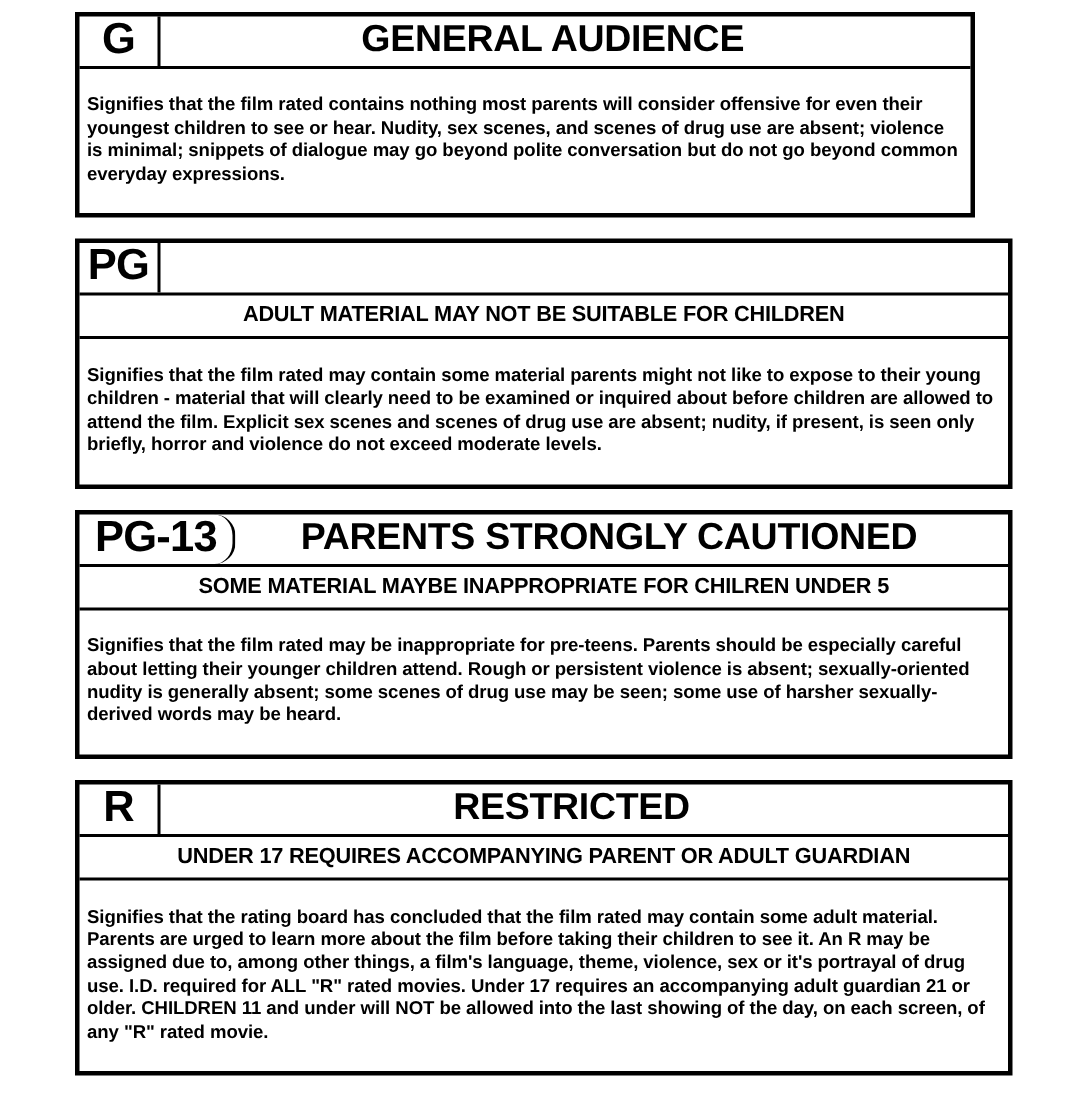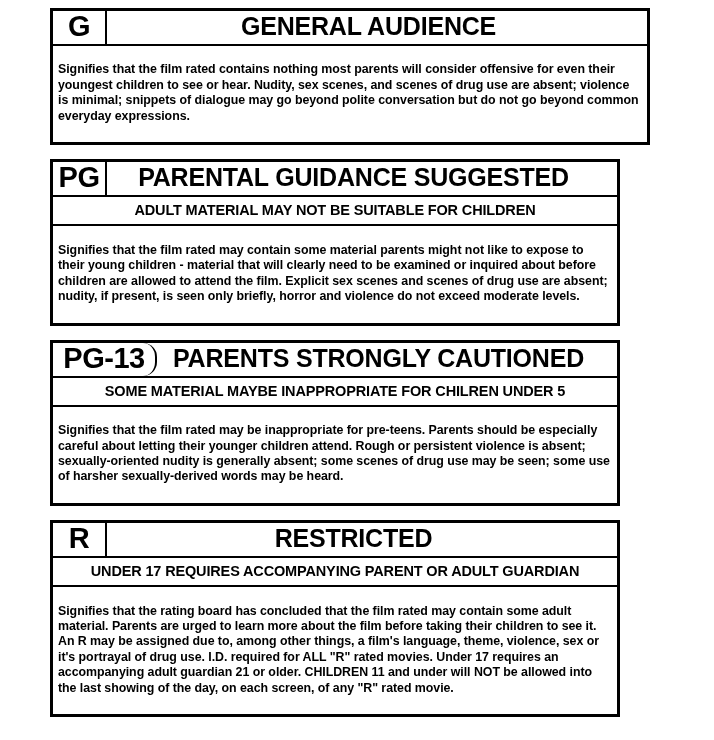--- a/index.html
+++ b/index.html
@@ -34,7 +34,7 @@
 
   
   .rating-block.width-narrow { width: 600px; }
-  .rating-block.width-wide   { width: 570px; }
+  .rating-block.width-wide   { width: 625px; }
 
   .block-header-row {
     display: flex;

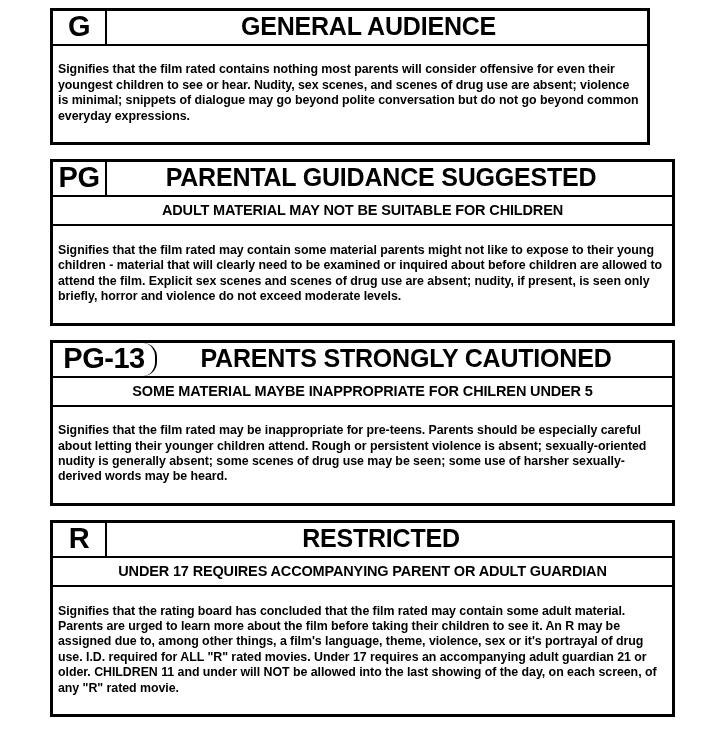--- a/index.html
+++ b/index.html
@@ -134,9 +134,6 @@
       <div class="rating-code-cell code-w-narrow">
         <span class="rating-code">PG</span>
       </div>
-      <div class="rating-title-cell">
-        <span class="rating-title">PARENTAL GUIDANCE SUGGESTED</span>
-      </div>
     </div>
     <div class="block-subtitle-row">
       <span class="block-subtitle">ADULT MATERIAL MAY NOT BE SUITABLE FOR CHILDREN</span>

